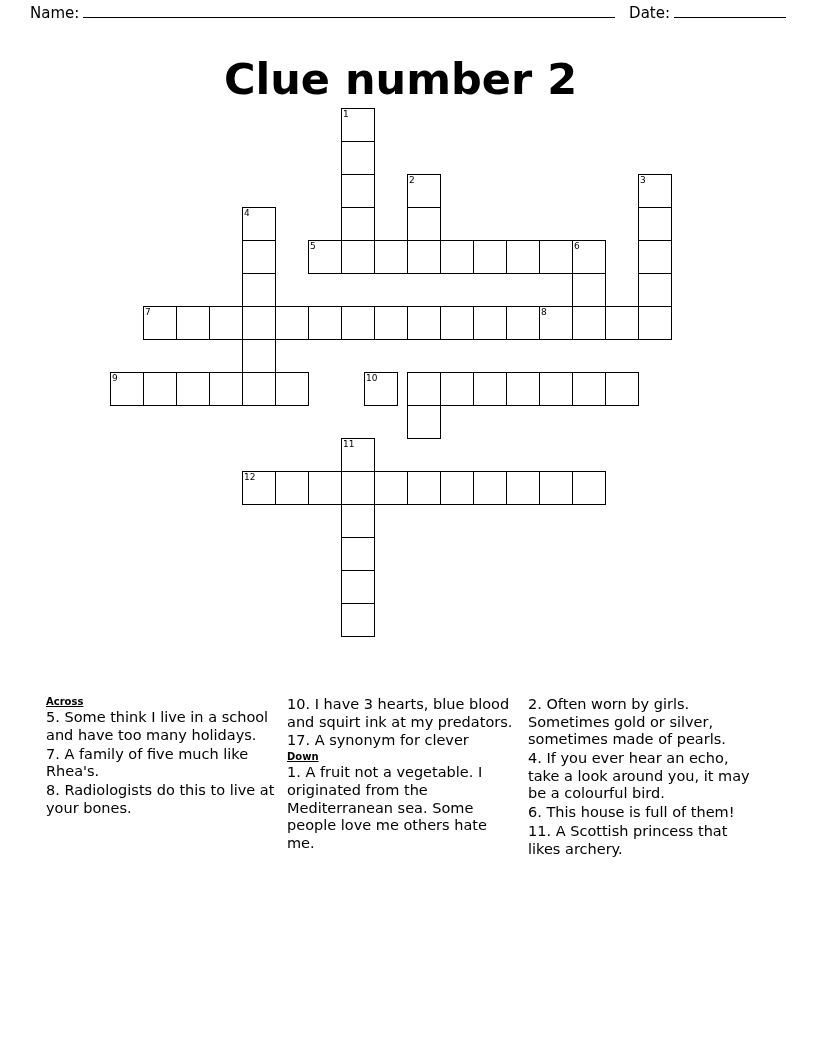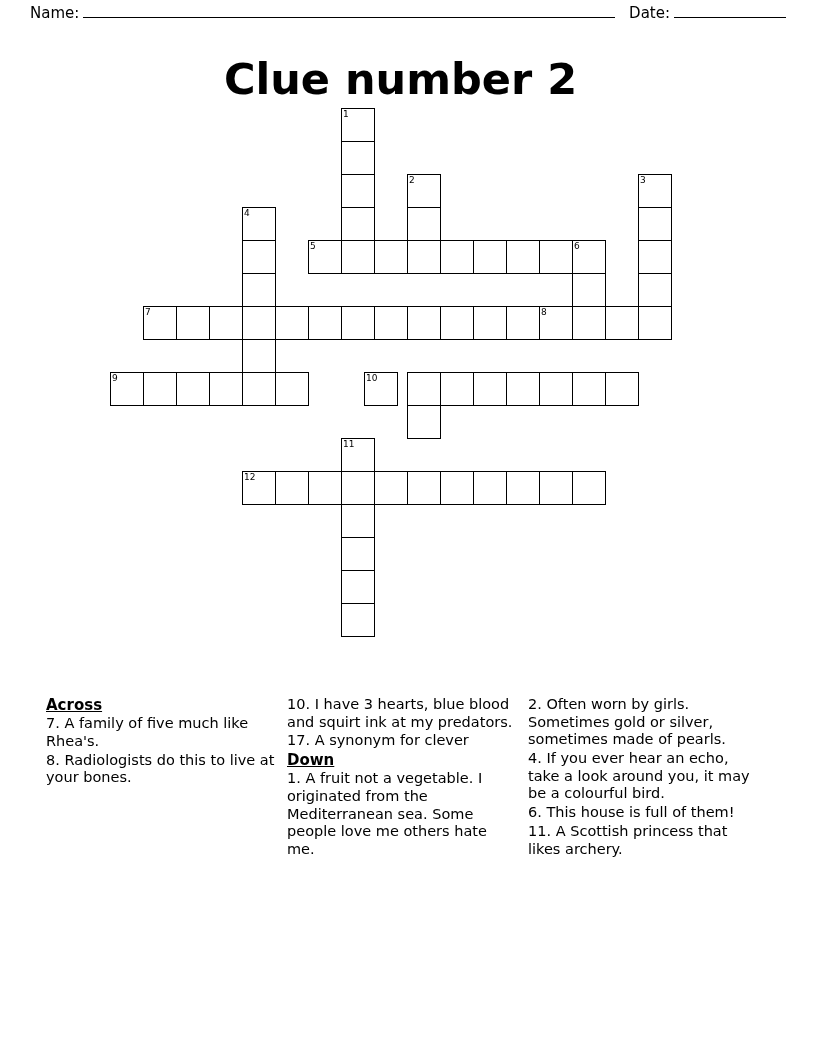--- a/index.html
+++ b/index.html
@@ -108,7 +108,7 @@
     font-weight: bold;
     text-decoration: underline;
     margin-bottom: 1px;
-    font-size: 15px;
+    font-size: 10px;
   }
   .clue {
     margin-bottom: 1px;

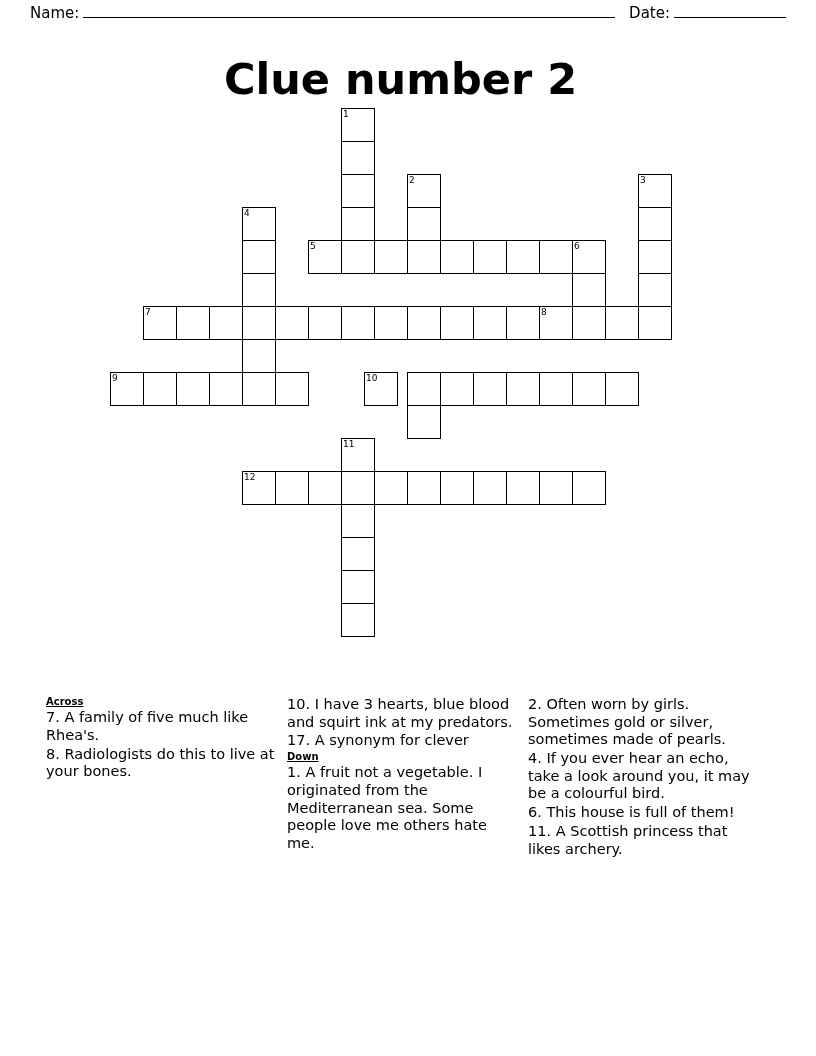--- a/index.html
+++ b/index.html
@@ -232,6 +232,9 @@
     <div class="clue-col col1">
       <div class="section-head">Across</div>
       <div class="clue">
+        <span class="cnum">5.</span><span> Some think I live in a school and have too many holidays.</span>
+      </div>
+      <div class="clue">
         <span class="cnum">7.</span><span> A family of five much like Rhea's.</span>
       </div>
       <div class="clue">

